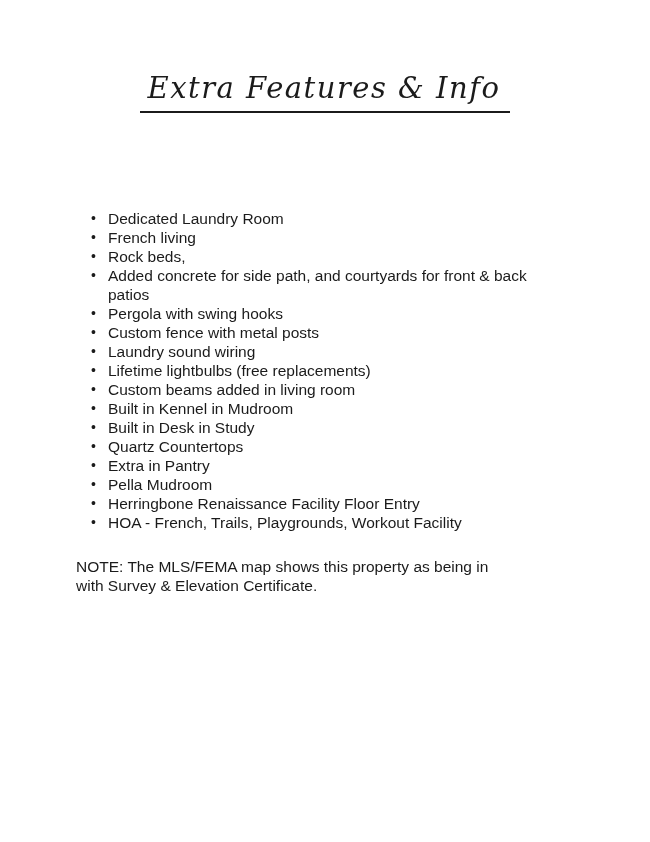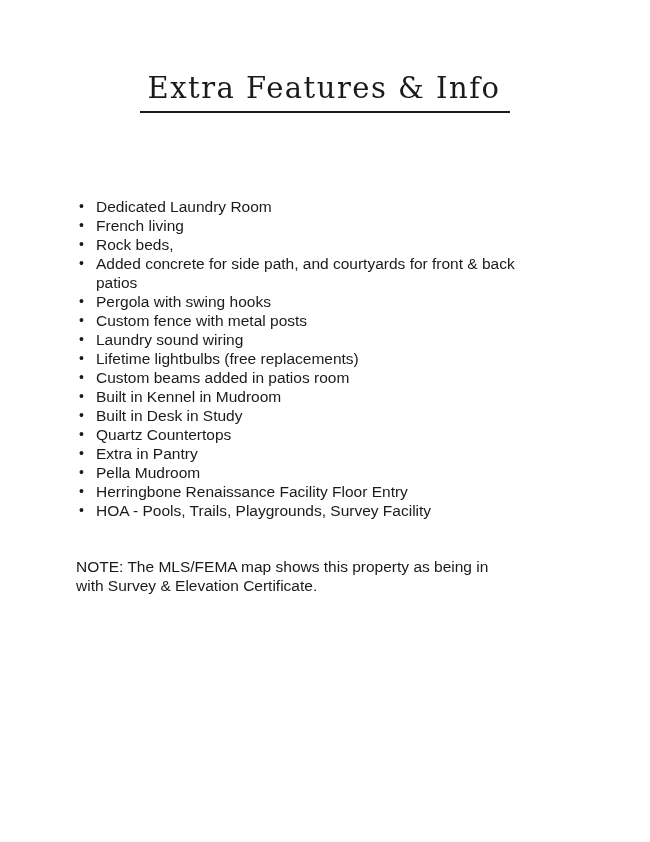--- a/index.html
+++ b/index.html
@@ -29,6 +29,7 @@
     display:inline-block;
     margin:0;
     font-family:"DejaVu Serif", serif;
+    font-style:italic;
     font-weight:400;
     font-size:29px;
     letter-spacing:1.5px;

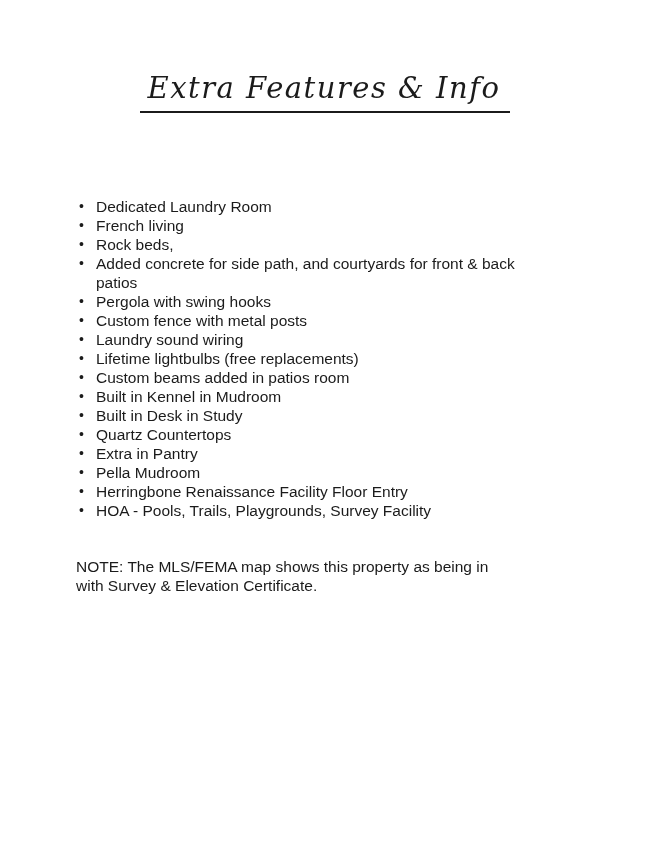--- a/index.html
+++ b/index.html
@@ -42,7 +42,7 @@
     position:absolute;
     left:78px;top:197px;
     width:482px;
-    margin:0;padding:0;
+    margin:12px;padding:0;
     list-style:none;
     font-size:15.5px;
     line-height:19px;

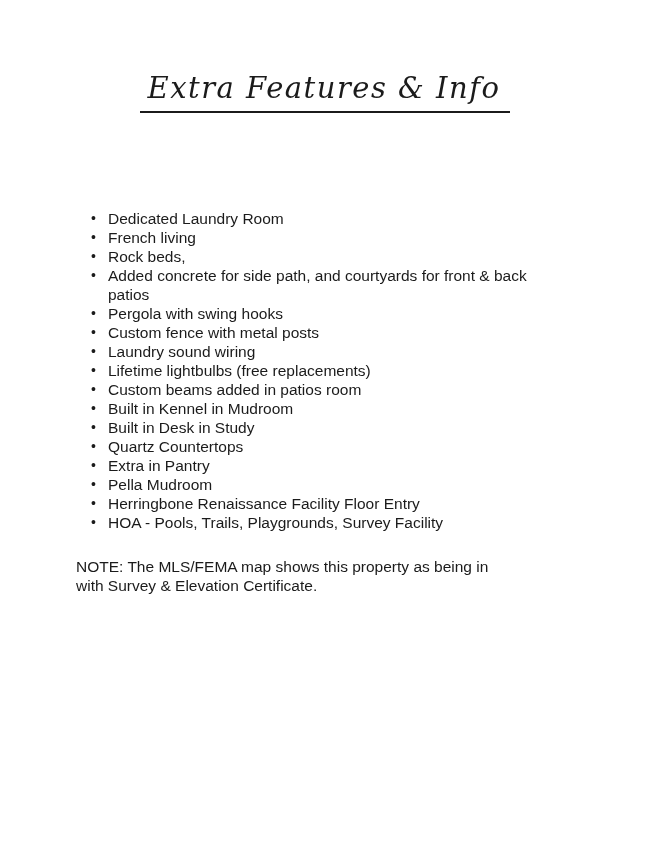--- a/index.html
+++ b/index.html
@@ -90,7 +90,7 @@
     <li>Custom fence with metal posts</li>
     <li>Laundry sound wiring</li>
     <li>Lifetime lightbulbs (free replacements)</li>
-    <li>Custom beams added in patios room</li>
+    <li>Custom beams added in living room</li>
     <li>Built in Kennel in Mudroom</li>
     <li>Built in Desk in Study</li>
     <li>Quartz Countertops</li>

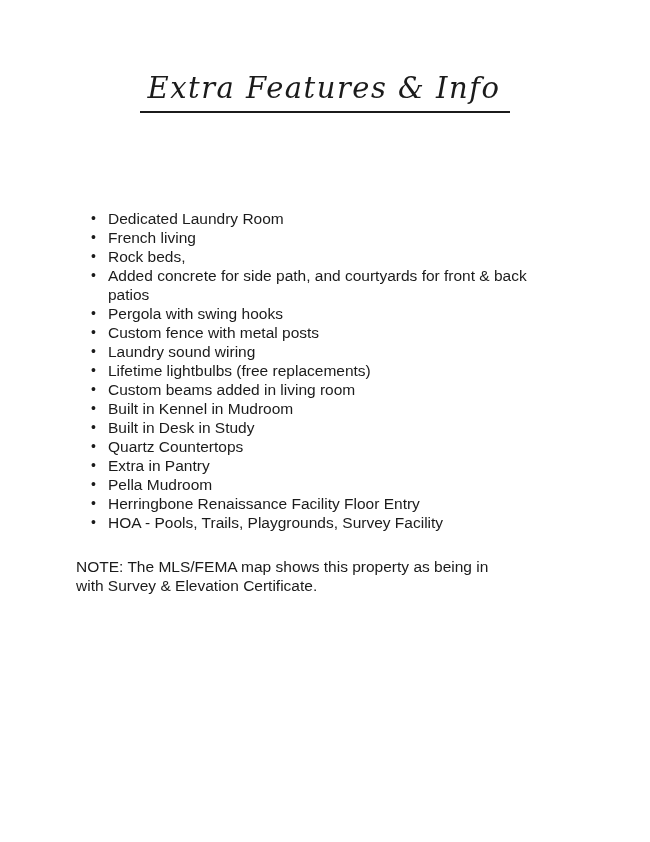--- a/index.html
+++ b/index.html
@@ -97,7 +97,7 @@
     <li>Extra in Pantry</li>
     <li>Pella Mudroom</li>
     <li>Herringbone Renaissance Facility Floor Entry</li>
-    <li>HOA - Pools, Trails, Playgrounds, Survey Facility</li>
+    <li>HOA - French, Trails, Playgrounds, Workout Facility</li>
   </ul>
 
   <div class="note">

